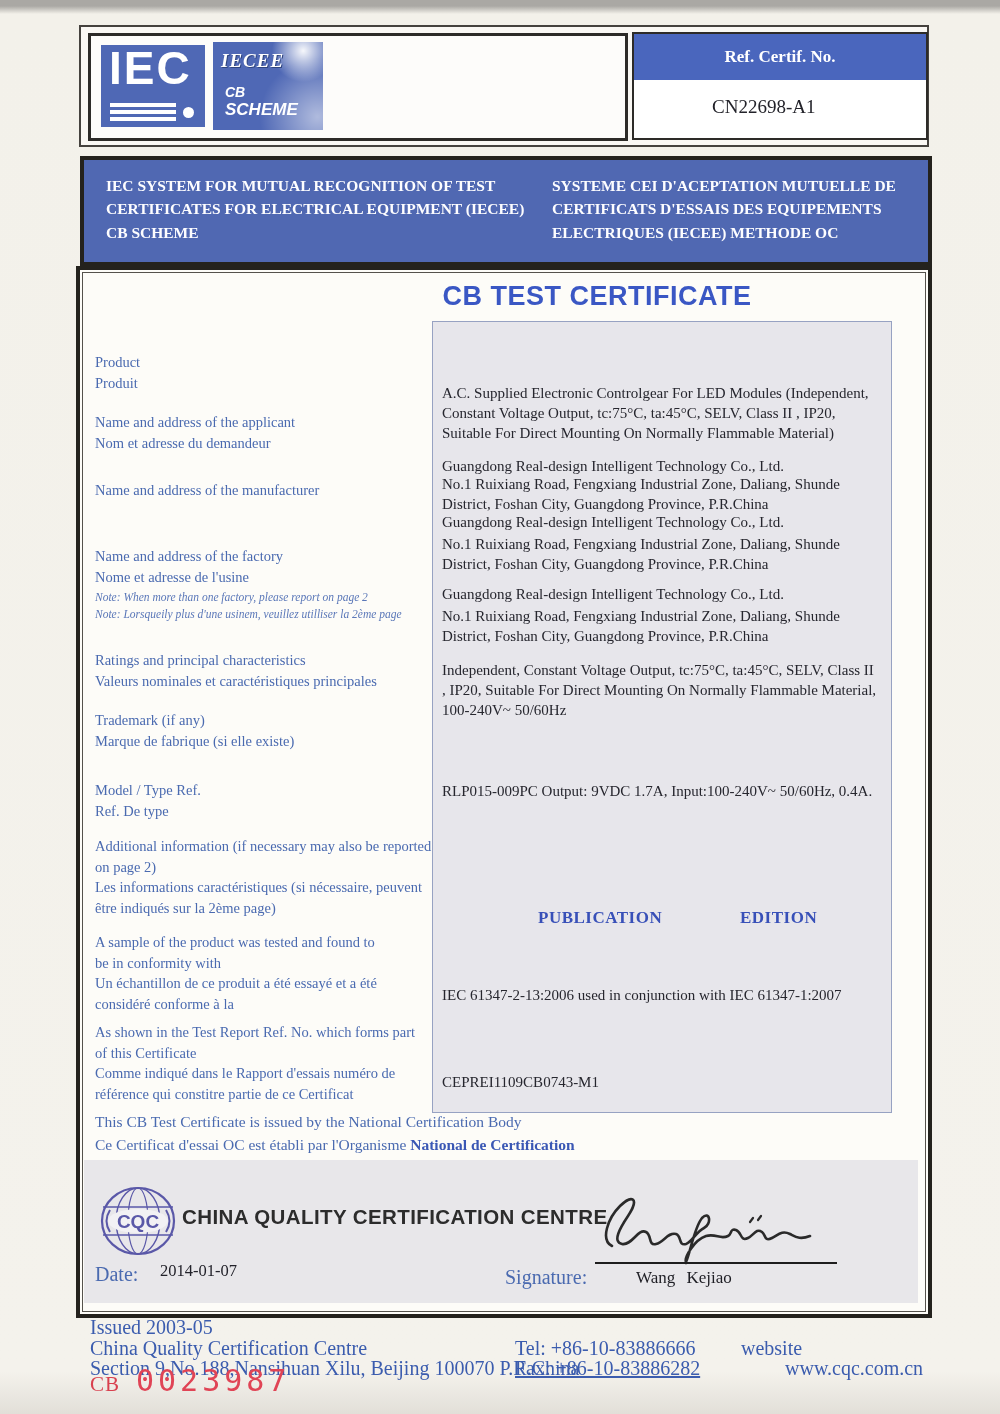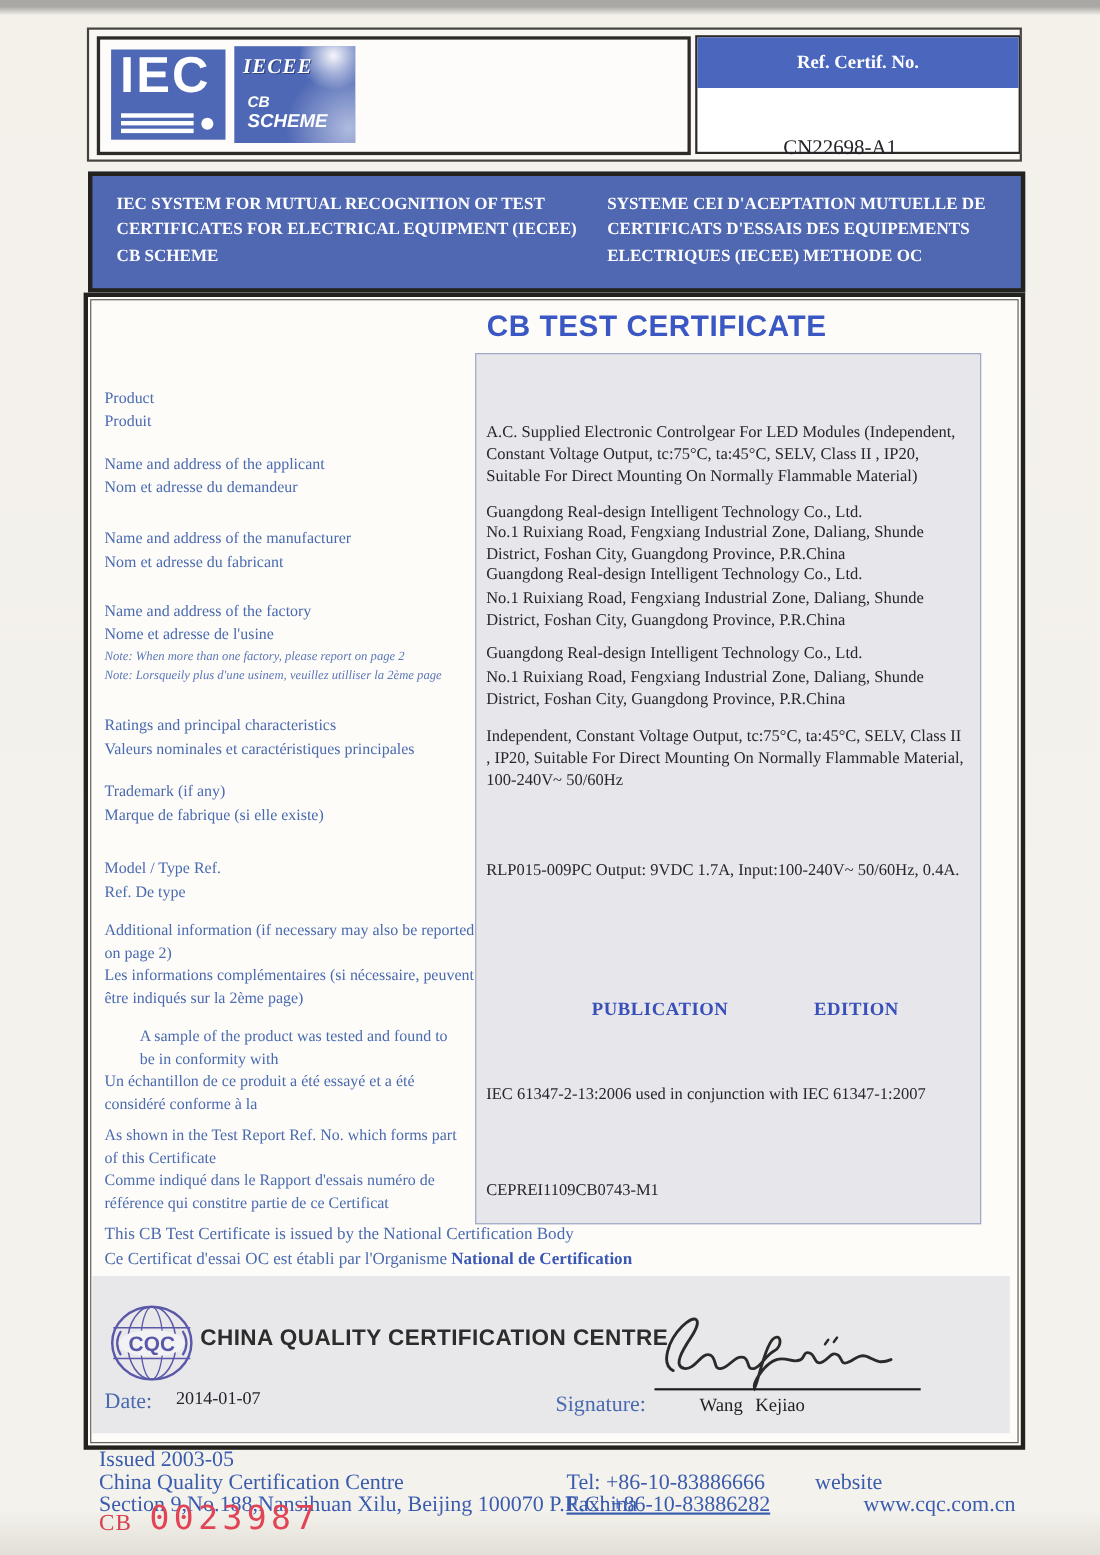--- a/index.html
+++ b/index.html
@@ -25,7 +25,7 @@
   .ref-box{left:632px;top:32px;width:292px;height:104px;border:2px solid #2d2b28;background:#fff;}
   .ref-band{position:absolute;left:0;top:0;width:100%;height:46px;background:#4a66bd;color:#fff;
     font-weight:bold;font-size:17px;text-align:center;line-height:46px;}
-  .ref-value{position:absolute;left:78px;top:62px;font-size:19px;color:#23232a;margin-top:28px;}
+  .ref-value{position:absolute;left:78px;top:62px;font-size:19px;color:#23232a;}
 
   
   .banner{left:80px;top:156px;width:844px;height:102px;border:4px solid #24221d;background:#5068b2;}

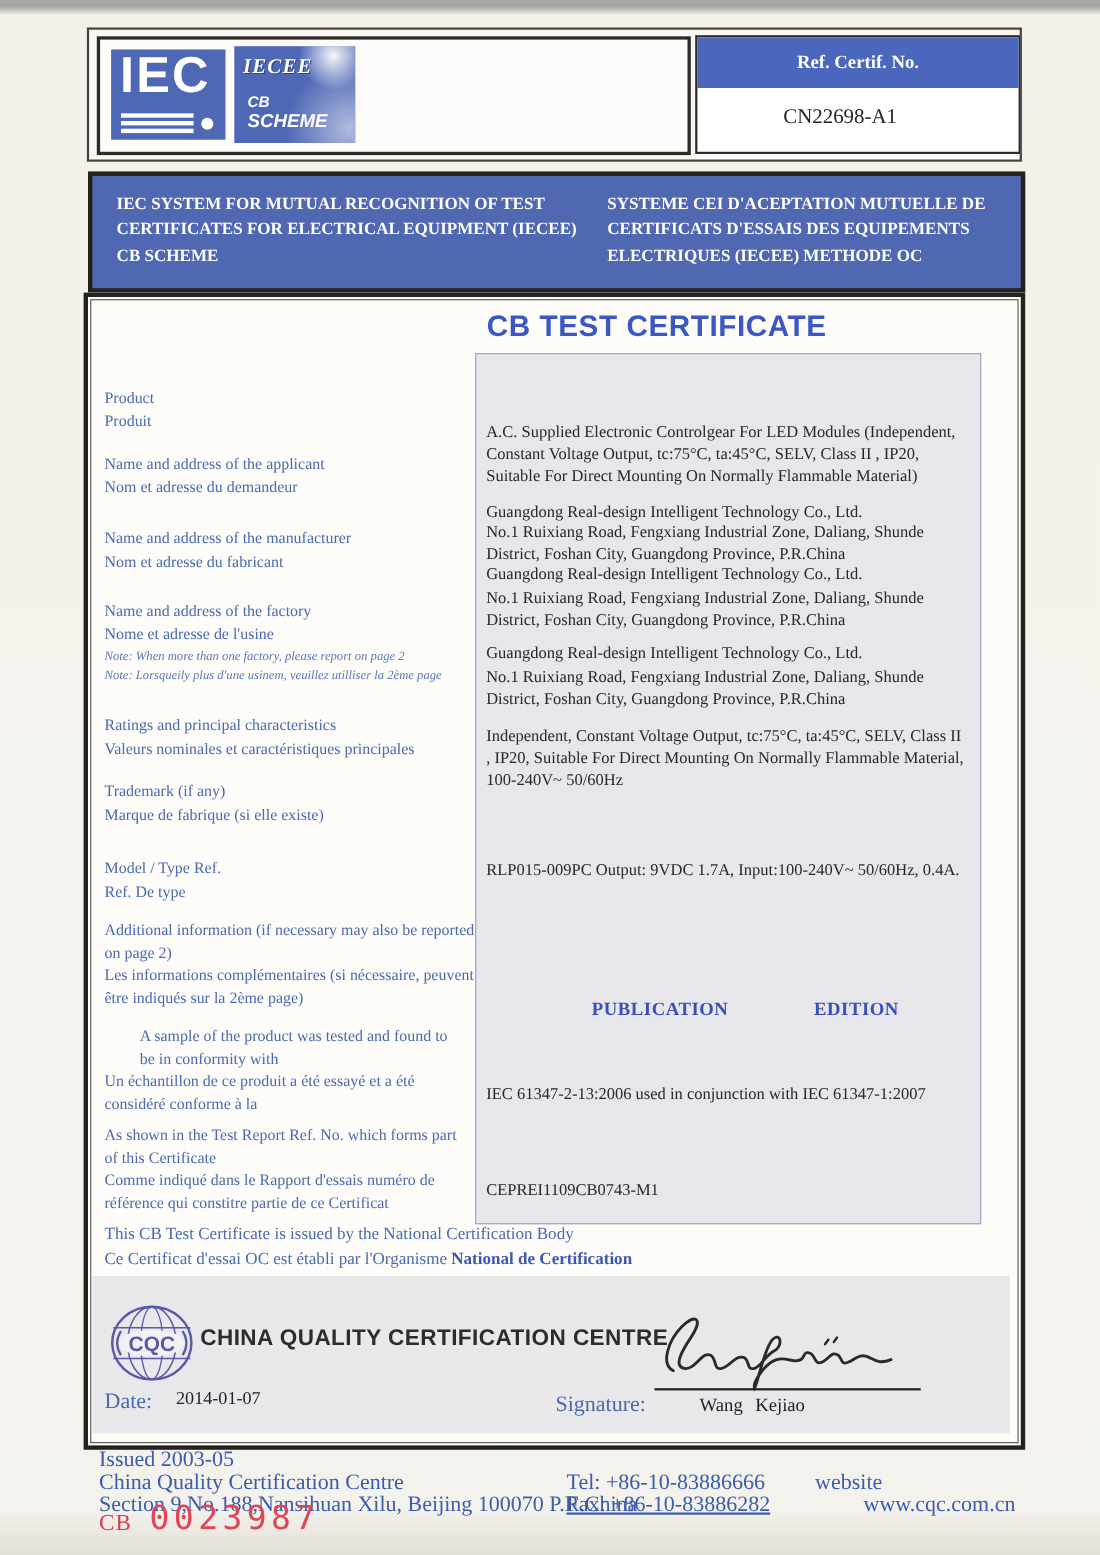--- a/index.html
+++ b/index.html
@@ -113,7 +113,6 @@
   </div>
   <div class="abs lbl" style="left:95px;top:480px;">
     <div>Name and address of the manufacturer</div>
-    <div>Nom et adresse du fabricant</div>
   </div>
   <div class="abs lbl" style="left:95px;top:546px;">
     <div>Name and address of the factory</div>

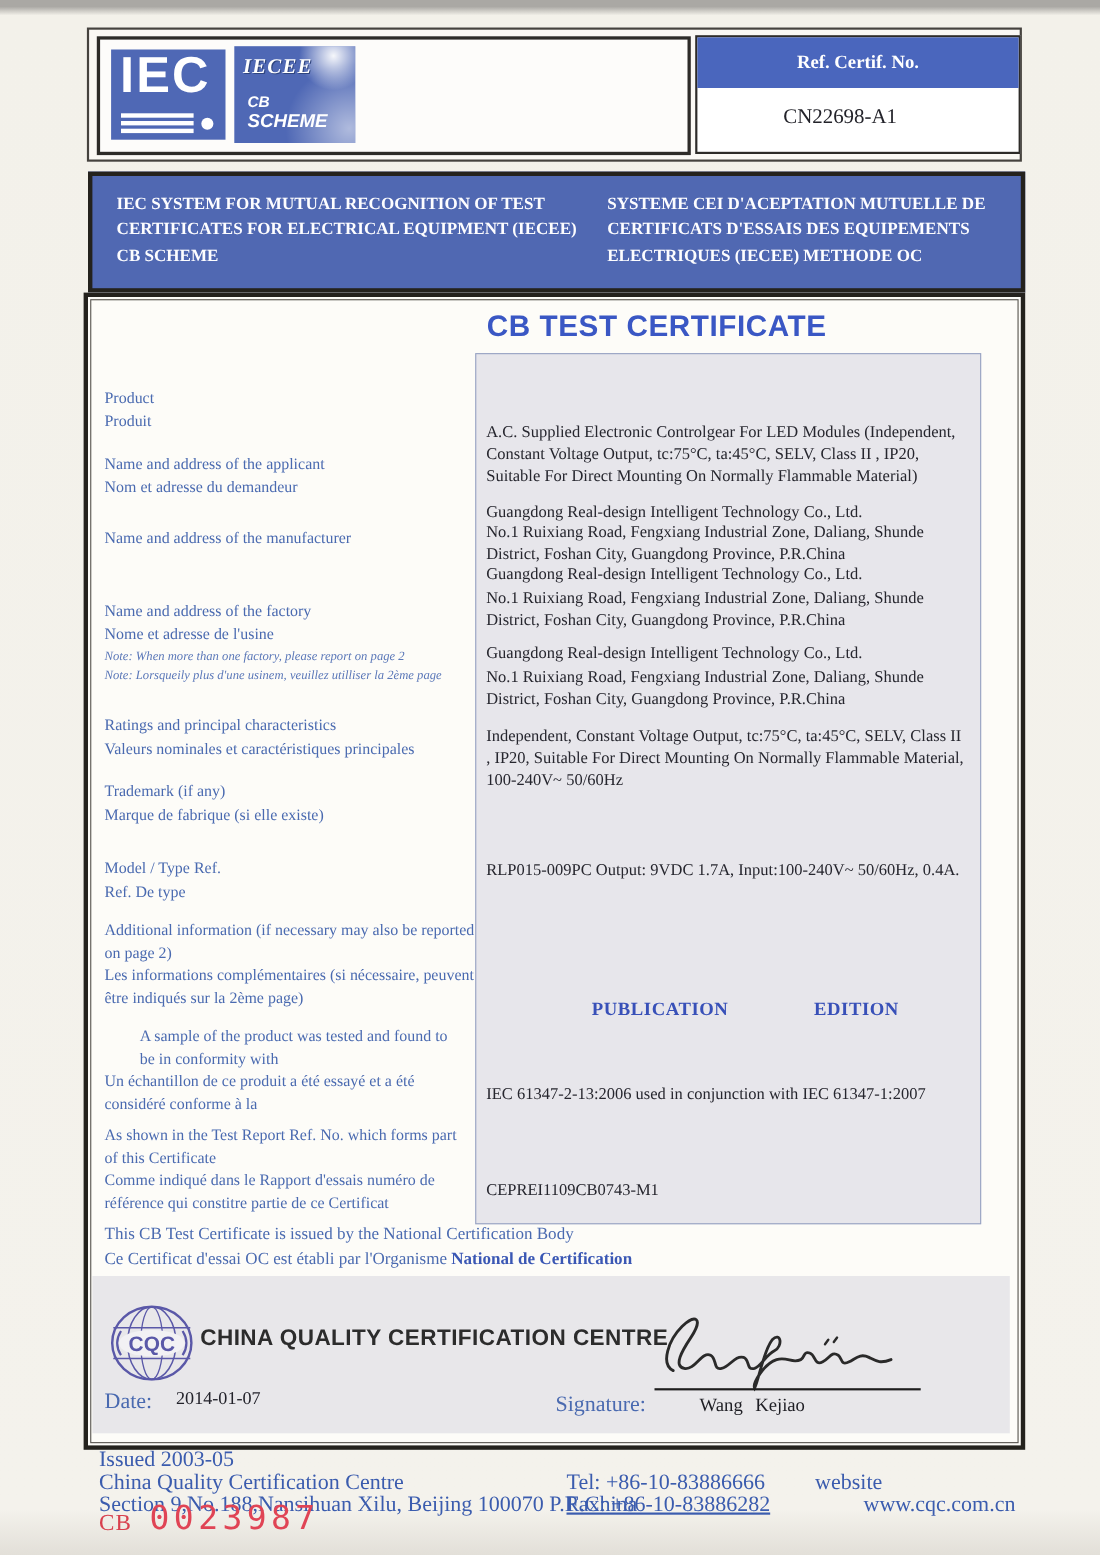--- a/index.html
+++ b/index.html
@@ -136,7 +136,7 @@
   </div>
   <div class="abs lbl" style="left:95px;top:836px;">
     <div>Additional information (if necessary may also be reported on page 2)</div>
-    <div>Les informations complémentaires (si nécessaire, peuvent être indiqués sur la 2ème page)</div>
+    <div>Les informations caractéristiques (si nécessaire, peuvent être indiqués sur la 2ème page)</div>
   </div>
   <div class="abs lbl" style="left:95px;top:932px;">
     <div style="width:280px;margin-left:32px;">A sample of the product was tested and found to be in conformity with</div>

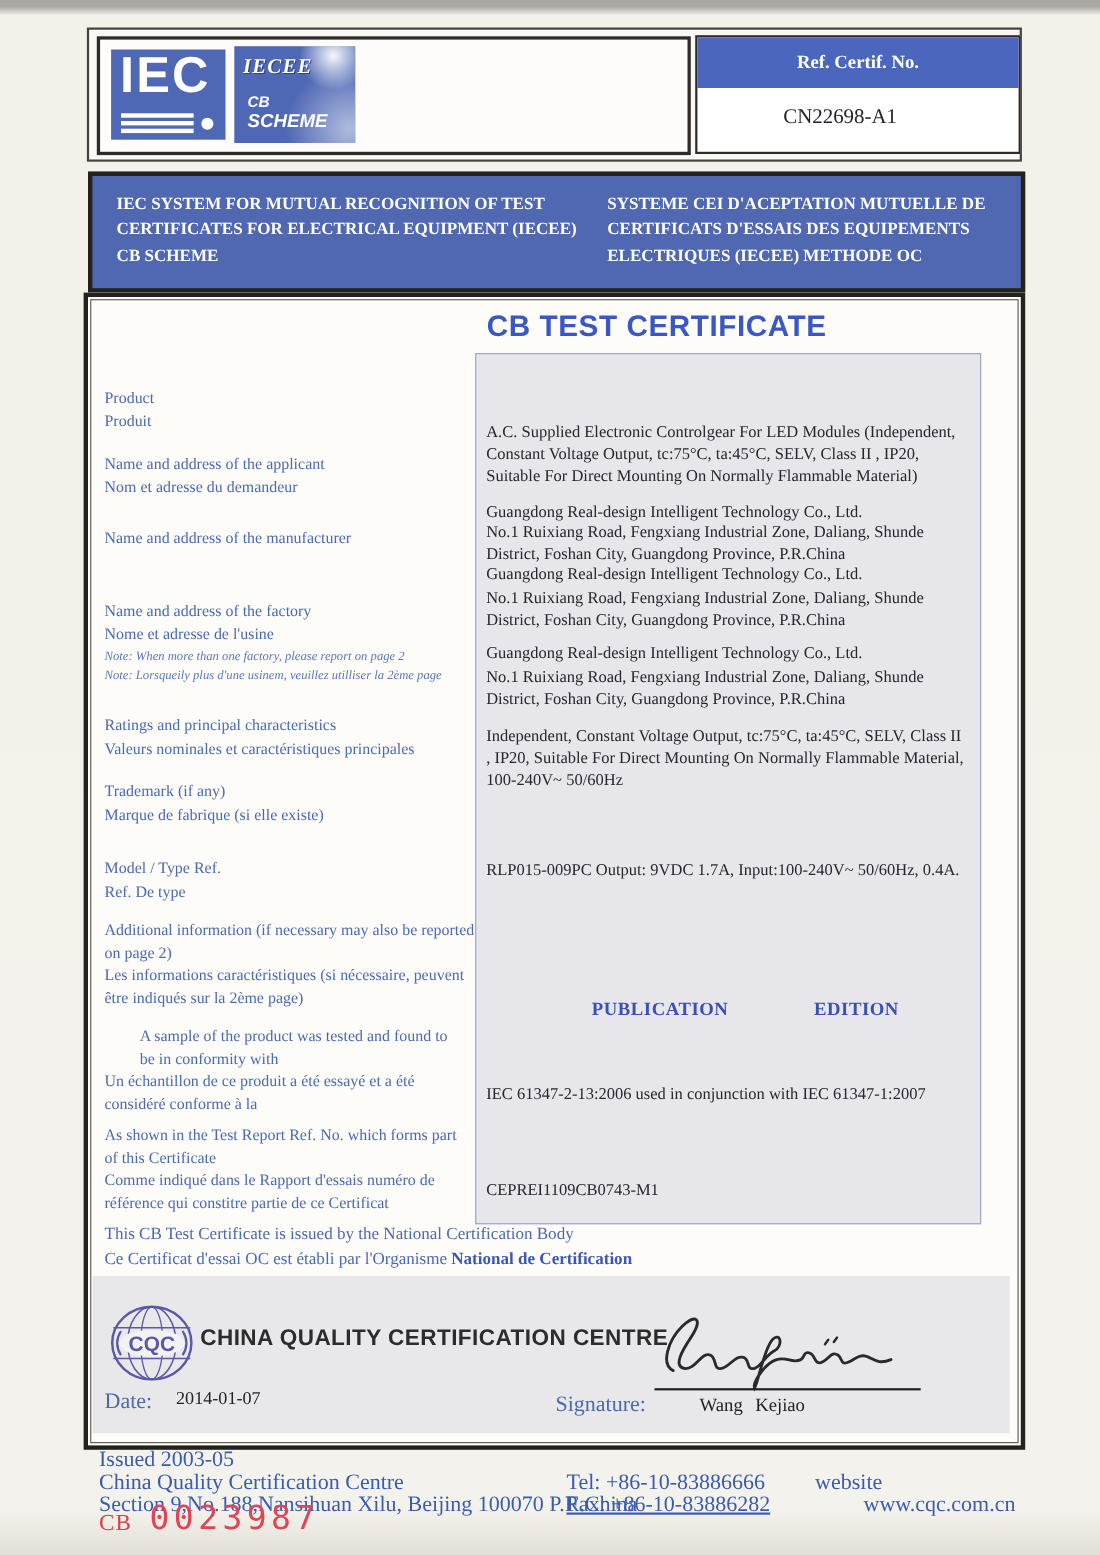--- a/index.html
+++ b/index.html
@@ -139,7 +139,7 @@
     <div>Les informations caractéristiques (si nécessaire, peuvent être indiqués sur la 2ème page)</div>
   </div>
   <div class="abs lbl" style="left:95px;top:932px;">
-    <div style="width:280px;margin-left:32px;">A sample of the product was tested and found to be in conformity with</div>
+    <div style="width:280px;">A sample of the product was tested and found to be in conformity with</div>
     <div style="width:320px;">Un échantillon de ce produit a été essayé et a été considéré conforme à la</div>
   </div>
   <div class="abs lbl" style="left:95px;top:1022px;">

